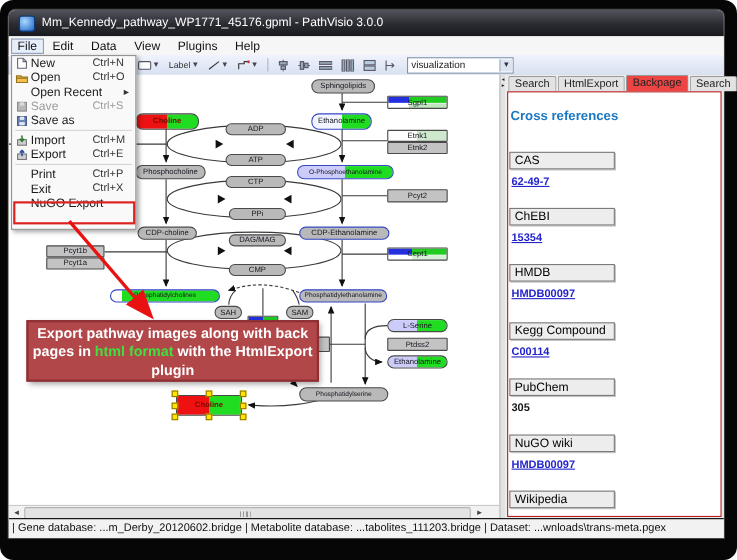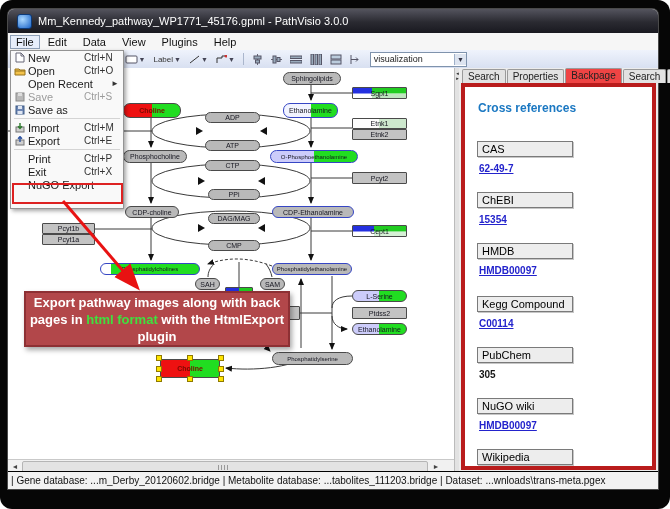--- a/index.html
+++ b/index.html
@@ -275,7 +275,7 @@
     <div class="panel">
       <div class="panel-tabs">
         <span class="panel-tab">Search</span>
-        <span class="panel-tab">Properties</span>
+        <span class="panel-tab">HtmlExport</span>
         <span class="panel-tab active">Backpage</span>
         <span class="panel-tab">Search</span>
         <span class="panel-tab">Legend</span>

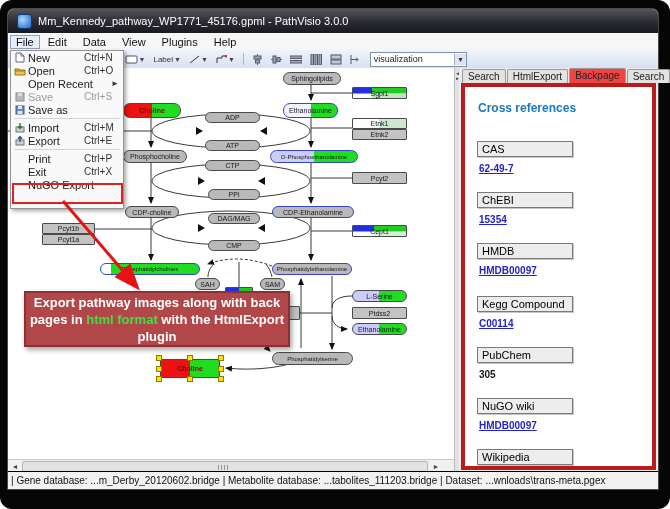--- a/index.html
+++ b/index.html
@@ -62,7 +62,7 @@
   .panel-tabs{display:flex;gap:1px;padding:1px 0 0 3px;height:14px;font-size:10px;}
   .panel-tab{border:1px solid #9a9a9a;border-bottom:none;background:#e2e2e2;padding:0 5px;border-radius:2px 2px 0 0;color:#222;line-height:13px;}
   .panel-tab.active{background:#ef4444;line-height:14px;margin-top:-1px;}
-  .panel-body{position:absolute;left:2px;right:2px;top:15px;bottom:2px;background:#fff;border:4px solid #b91c1c;overflow:hidden;padding:4px 0 0 12px;}
+  .panel-body{position:absolute;left:2px;right:2px;top:15px;bottom:2px;background:#fff;border:1px solid #b91c1c;overflow:hidden;padding:4px 0 0 1px;}
   .bp-heading{color:#1b78c2;font-weight:bold;font-size:12px;margin:10px 0 26px 1px;}
   .bp-header{width:86px;border:1px solid #7a7a7a;background:#ededed;font-weight:normal;font-size:11px;padding:1px 4px;box-shadow:1px 1px 0 #c6c6c6;}
   .bp-header.wide{width:auto;display:inline-block;min-width:86px;}

